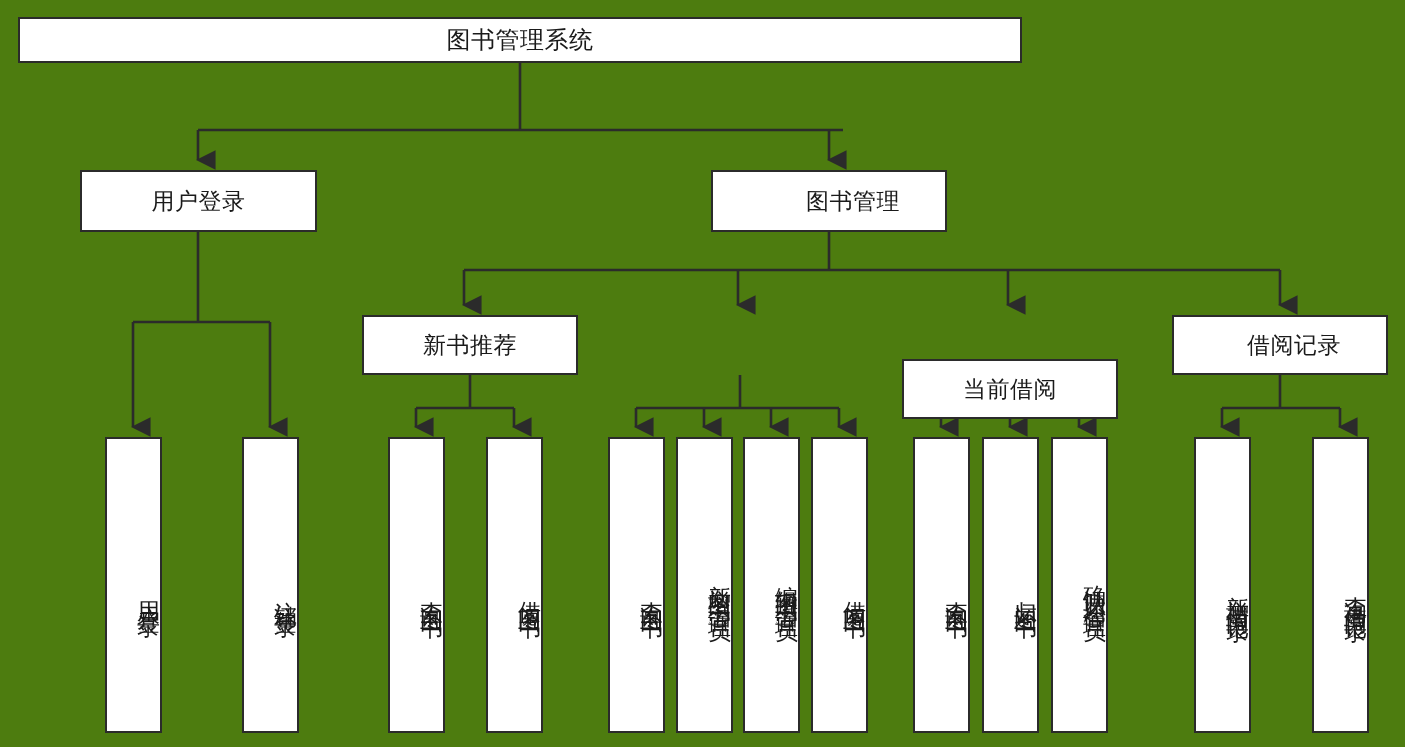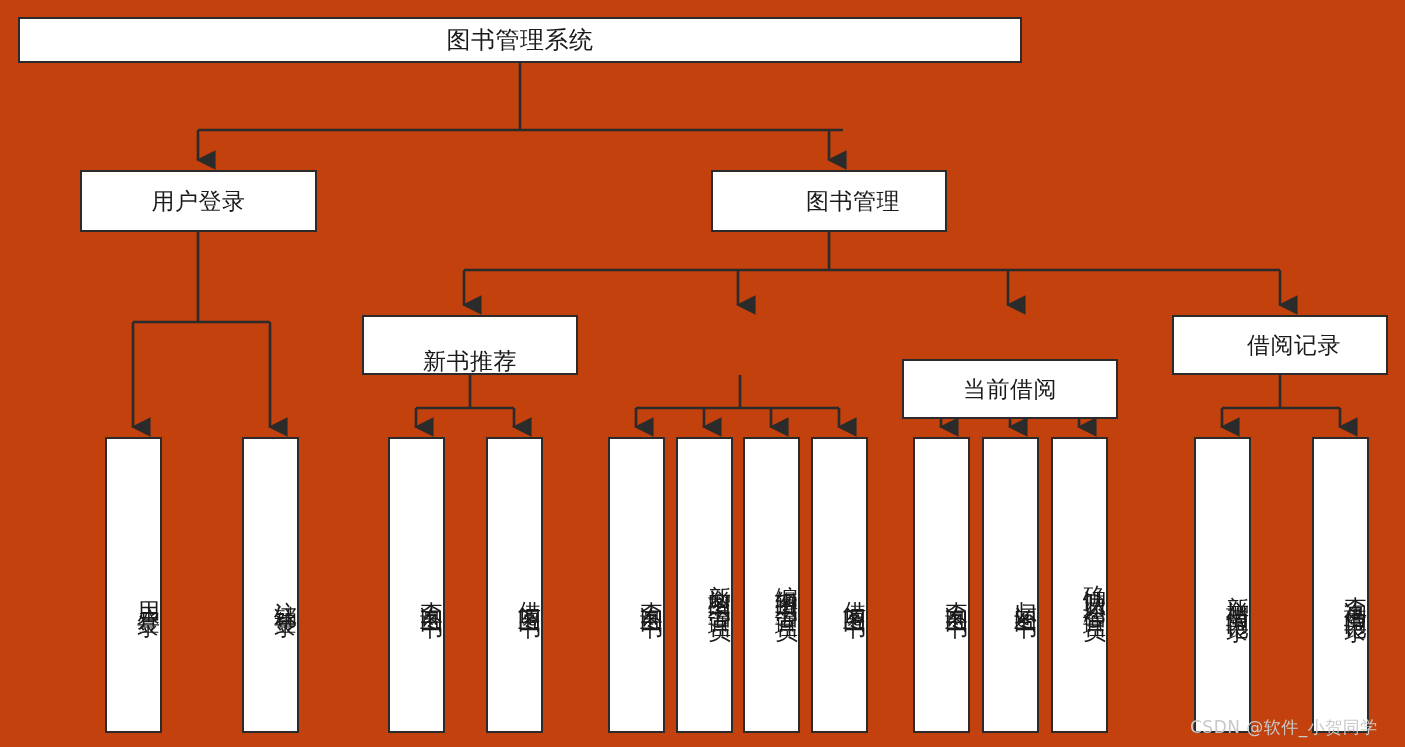--- a/index.html
+++ b/index.html
@@ -14,7 +14,7 @@
     position: relative;
     width: 1405px;
     height: 747px;
-    background: #c2410c;
+    background: #4d7c0f;
     overflow: hidden;
   }
   #edges {

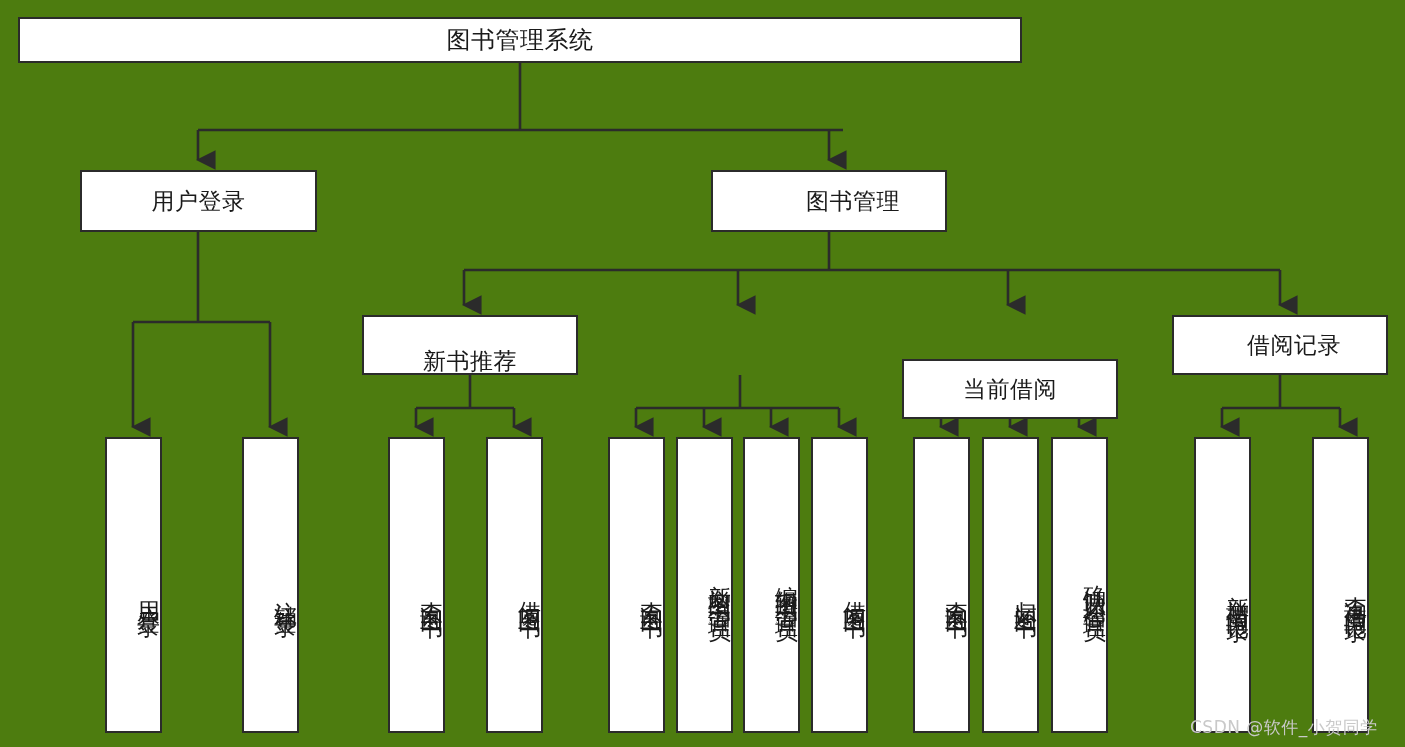--- a/index.html
+++ b/index.html
@@ -127,7 +127,7 @@
     <span>图书管理</span>
   </div>
 
-  <div class="node node-h" style="left:362px; top:315px; width:216px; height:60px;align-items:flex-end;">
+  <div class="node node-h" style="left:362px; top:315px; width:216px; height:60px;">
     <span>新书推荐</span>
   </div>
   <div class="node node-h" style="left:902px; top:315px; width:216px; height:60px;margin-top:44px;">

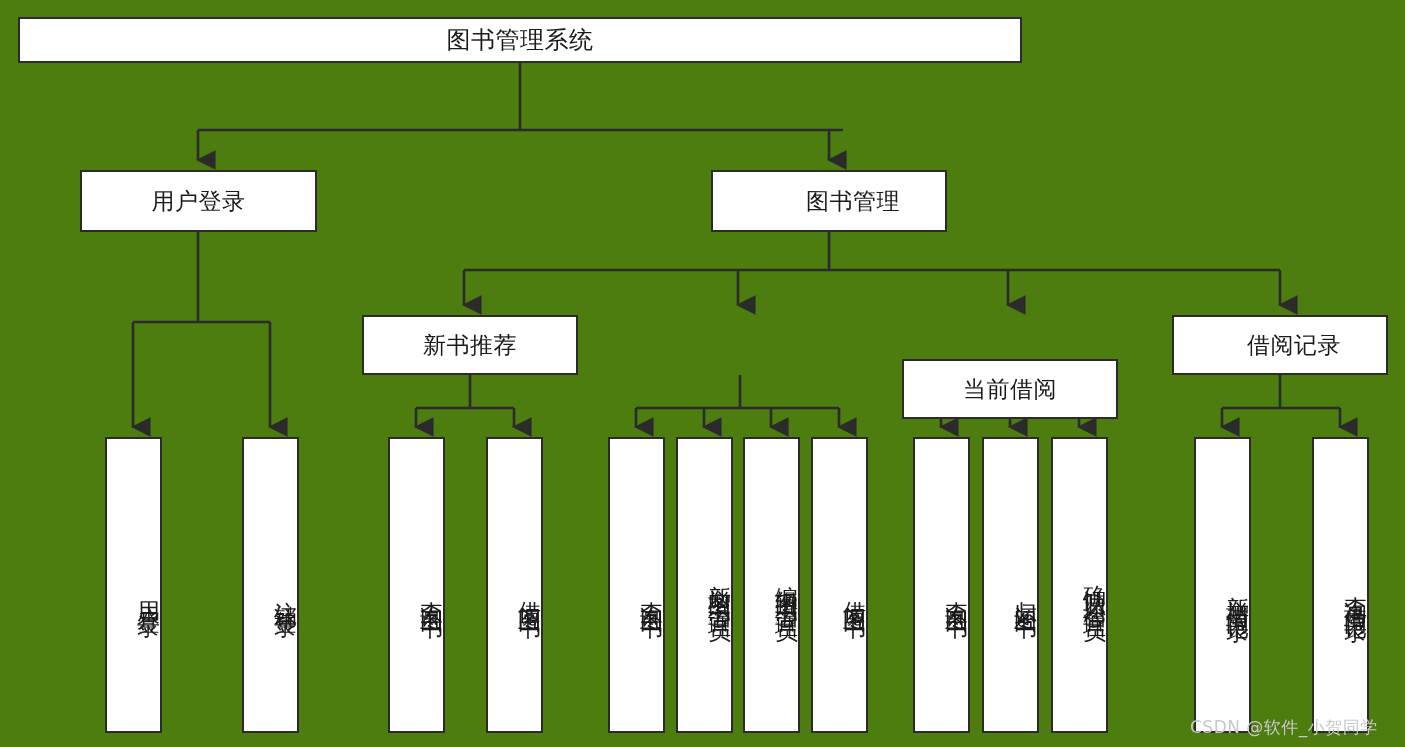--- a/index.html
+++ b/index.html
@@ -181,7 +181,6 @@
     <span>查询借阅记录</span>
   </div>
 
-  <div class="watermark" style="left:1190px; top:716px;">CSDN @软件_小贺同学</div>
 
 </div>
 

